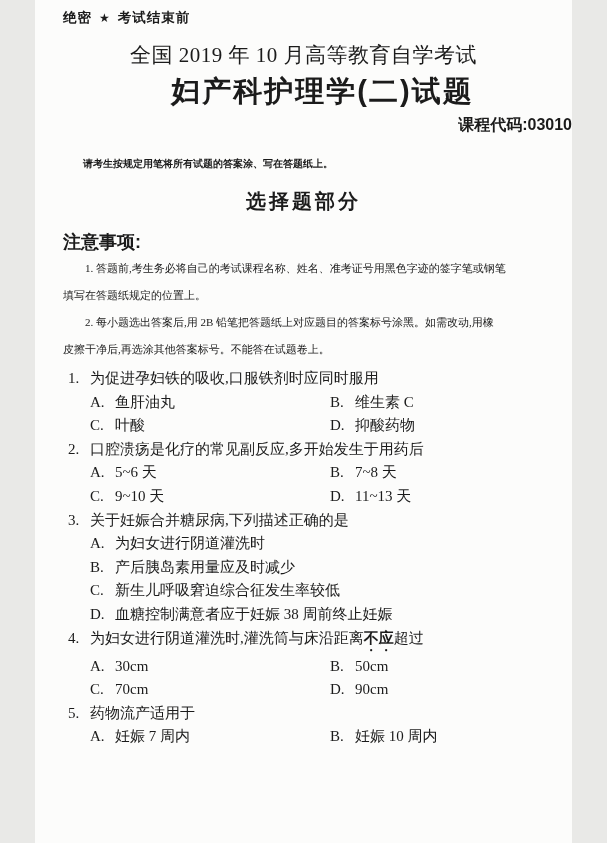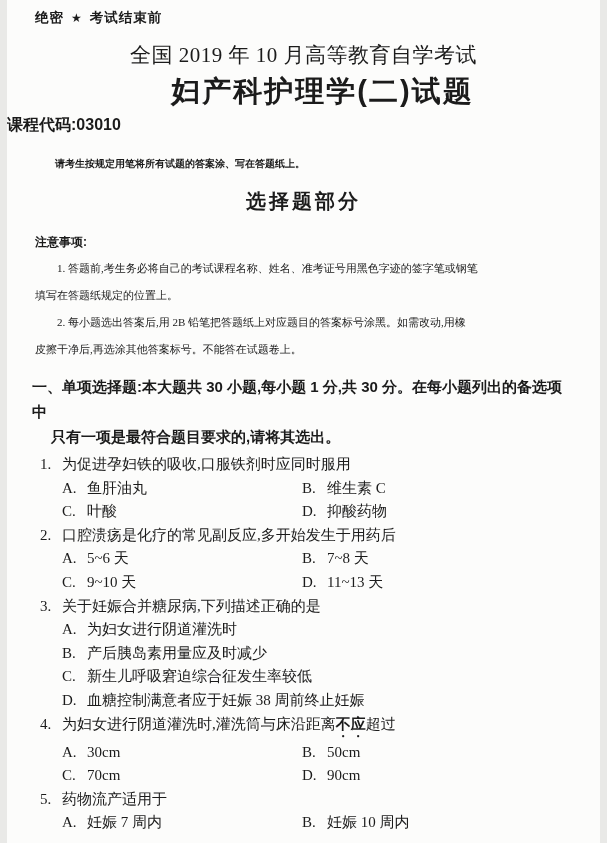--- a/index.html
+++ b/index.html
@@ -6,7 +6,7 @@
   html, body { background: #e9e9e7; }
   .page {
     position: relative;
-    width: 593px;
+    width: 537px;
     height: 843px;
     margin: 0 auto;
     background: #fcfcfb;

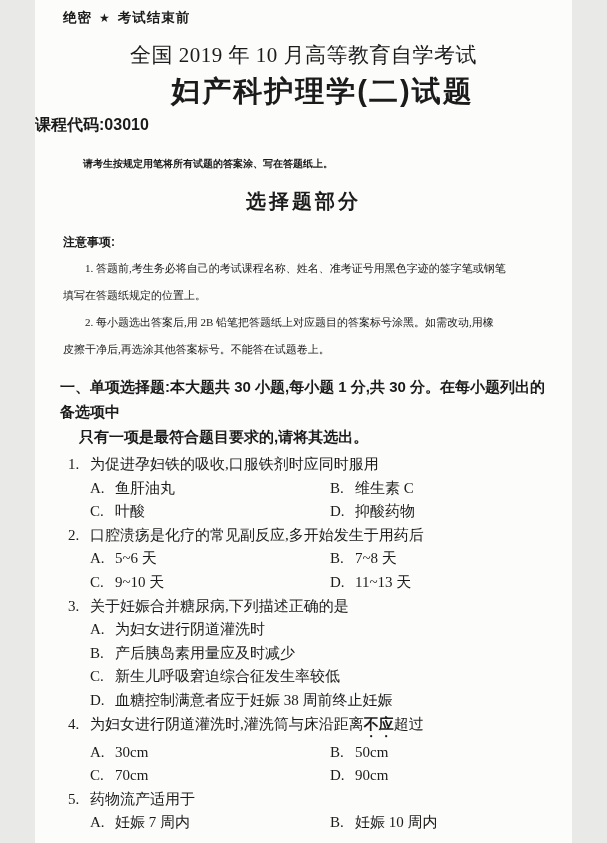--- a/index.html
+++ b/index.html
@@ -44,7 +44,7 @@
   }
   .course {
     margin-top: 3px;
-    text-align: left;
+    text-align: right;
     font-size: 16px;
     font-weight: 700;
     font-family: "Liberation Sans", "DejaVu Sans", sans-serif;

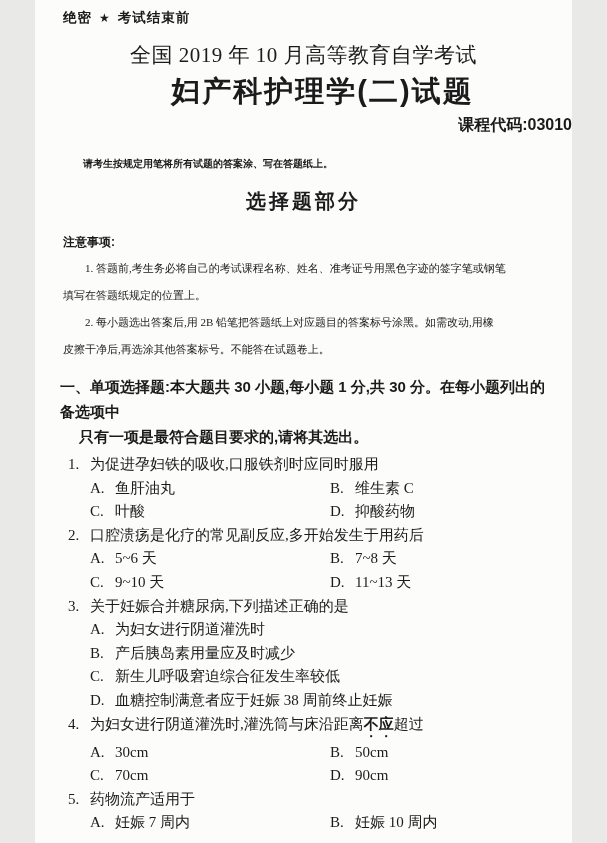--- a/index.html
+++ b/index.html
@@ -66,7 +66,7 @@
   }
   .notice-heading {
     margin: 14px 12px 0 28px;
-    font-size: 12px;
+    font-size: 18px;
     font-weight: 700;
     font-family: "Liberation Sans", "DejaVu Sans", sans-serif;
     line-height: 26px;

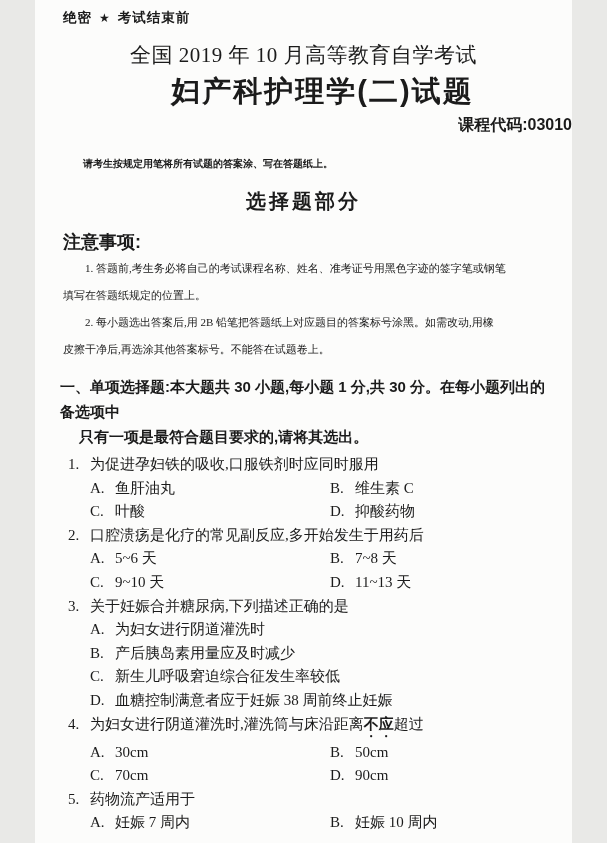--- a/index.html
+++ b/index.html
@@ -127,140 +127,136 @@
   <div class="notice-line first">2. 每小题选出答案后,用 2B 铅笔把答题纸上对应题目的答案标号涂黑。如需改动,用橡</div>
   <div class="notice-line">皮擦干净后,再选涂其他答案标号。不能答在试题卷上。</div>
 
-  <div class="section-heading">
-    <div class="section-line1">一、单项选择题:本大题共 30 小题,每小题 1 分,共 30 分。在每小题列出的备选项中</div>
-    <div class="section-line2">只有一项是最符合题目要求的,请将其选出。</div>
+
+  <div class="questions">
+
+    <div class="question">
+      <div class="q-stem">
+        <span class="q-num">1.</span><span>为促进孕妇铁的吸收,口服铁剂时应同时服用</span>
+      </div>
+      <div class="opt-row two-col">
+        <span class="opt">
+            <span class="opt-label">A.</span>
+            <span>鱼肝油丸</span>
+          </span>
+        <span class="opt">
+            <span class="opt-label">B.</span>
+            <span>维生素 C</span>
+          </span>
+      </div>
+      <div class="opt-row two-col">
+        <span class="opt">
+            <span class="opt-label">C.</span>
+            <span>叶酸</span>
+          </span>
+        <span class="opt">
+            <span class="opt-label">D.</span>
+            <span>抑酸药物</span>
+          </span>
+      </div>
+    </div>
+
+    <div class="question">
+      <div class="q-stem">
+        <span class="q-num">2.</span><span>口腔溃疡是化疗的常见副反应,多开始发生于用药后</span>
+      </div>
+      <div class="opt-row two-col">
+        <span class="opt">
+            <span class="opt-label">A.</span>
+            <span>5~6 天</span>
+          </span>
+        <span class="opt">
+            <span class="opt-label">B.</span>
+            <span>7~8 天</span>
+          </span>
+      </div>
+      <div class="opt-row two-col">
+        <span class="opt">
+            <span class="opt-label">C.</span>
+            <span>9~10 天</span>
+          </span>
+        <span class="opt">
+            <span class="opt-label">D.</span>
+            <span>11~13 天</span>
+          </span>
+      </div>
+    </div>
+
+    <div class="question">
+      <div class="q-stem">
+        <span class="q-num">3.</span><span>关于妊娠合并糖尿病,下列描述正确的是</span>
+      </div>
+      <div class="opt-row">
+        <span class="opt">
+            <span class="opt-label">A.</span>
+            <span>为妇女进行阴道灌洗时</span>
+          </span>
+      </div>
+      <div class="opt-row">
+        <span class="opt">
+            <span class="opt-label">B.</span>
+            <span>产后胰岛素用量应及时减少</span>
+          </span>
+      </div>
+      <div class="opt-row">
+        <span class="opt">
+            <span class="opt-label">C.</span>
+            <span>新生儿呼吸窘迫综合征发生率较低</span>
+          </span>
+      </div>
+      <div class="opt-row">
+        <span class="opt">
+            <span class="opt-label">D.</span>
+            <span>血糖控制满意者应于妊娠 38 周前终止妊娠</span>
+          </span>
+      </div>
+    </div>
+
+    <div class="question">
+      <div class="q-stem">
+        <span class="q-num">4.</span><span>为妇女进行阴道灌洗时,灌洗筒与床沿距离</span><span class="em-dots">不应</span><span>超过</span>
+      </div>
+      <div class="opt-row two-col">
+        <span class="opt">
+            <span class="opt-label">A.</span>
+            <span>30cm</span>
+          </span>
+        <span class="opt">
+            <span class="opt-label">B.</span>
+            <span>50cm</span>
+          </span>
+      </div>
+      <div class="opt-row two-col">
+        <span class="opt">
+            <span class="opt-label">C.</span>
+            <span>70cm</span>
+          </span>
+        <span class="opt">
+            <span class="opt-label">D.</span>
+            <span>90cm</span>
+          </span>
+      </div>
+    </div>
+
+    <div class="question">
+      <div class="q-stem">
+        <span class="q-num">5.</span><span>药物流产适用于</span>
+      </div>
+      <div class="opt-row two-col">
+        <span class="opt">
+            <span class="opt-label">A.</span>
+            <span>妊娠 7 周内</span>
+          </span>
+        <span class="opt">
+            <span class="opt-label">B.</span>
+            <span>妊娠 10 周内</span>
+          </span>
+      </div>
+
+    </div>
+
   </div>
 
-  <div class="questions">
-
-    <div class="question">
-      <div class="q-stem">
-        <span class="q-num">1.</span><span>为促进孕妇铁的吸收,口服铁剂时应同时服用</span>
-      </div>
-      <div class="opt-row two-col">
-        <span class="opt">
-            <span class="opt-label">A.</span>
-            <span>鱼肝油丸</span>
-          </span>
-        <span class="opt">
-            <span class="opt-label">B.</span>
-            <span>维生素 C</span>
-          </span>
-      </div>
-      <div class="opt-row two-col">
-        <span class="opt">
-            <span class="opt-label">C.</span>
-            <span>叶酸</span>
-          </span>
-        <span class="opt">
-            <span class="opt-label">D.</span>
-            <span>抑酸药物</span>
-          </span>
-      </div>
-    </div>
-
-    <div class="question">
-      <div class="q-stem">
-        <span class="q-num">2.</span><span>口腔溃疡是化疗的常见副反应,多开始发生于用药后</span>
-      </div>
-      <div class="opt-row two-col">
-        <span class="opt">
-            <span class="opt-label">A.</span>
-            <span>5~6 天</span>
-          </span>
-        <span class="opt">
-            <span class="opt-label">B.</span>
-            <span>7~8 天</span>
-          </span>
-      </div>
-      <div class="opt-row two-col">
-        <span class="opt">
-            <span class="opt-label">C.</span>
-            <span>9~10 天</span>
-          </span>
-        <span class="opt">
-            <span class="opt-label">D.</span>
-            <span>11~13 天</span>
-          </span>
-      </div>
-    </div>
-
-    <div class="question">
-      <div class="q-stem">
-        <span class="q-num">3.</span><span>关于妊娠合并糖尿病,下列描述正确的是</span>
-      </div>
-      <div class="opt-row">
-        <span class="opt">
-            <span class="opt-label">A.</span>
-            <span>为妇女进行阴道灌洗时</span>
-          </span>
-      </div>
-      <div class="opt-row">
-        <span class="opt">
-            <span class="opt-label">B.</span>
-            <span>产后胰岛素用量应及时减少</span>
-          </span>
-      </div>
-      <div class="opt-row">
-        <span class="opt">
-            <span class="opt-label">C.</span>
-            <span>新生儿呼吸窘迫综合征发生率较低</span>
-          </span>
-      </div>
-      <div class="opt-row">
-        <span class="opt">
-            <span class="opt-label">D.</span>
-            <span>血糖控制满意者应于妊娠 38 周前终止妊娠</span>
-          </span>
-      </div>
-    </div>
-
-    <div class="question">
-      <div class="q-stem">
-        <span class="q-num">4.</span><span>为妇女进行阴道灌洗时,灌洗筒与床沿距离</span><span class="em-dots">不应</span><span>超过</span>
-      </div>
-      <div class="opt-row two-col">
-        <span class="opt">
-            <span class="opt-label">A.</span>
-            <span>30cm</span>
-          </span>
-        <span class="opt">
-            <span class="opt-label">B.</span>
-            <span>50cm</span>
-          </span>
-      </div>
-      <div class="opt-row two-col">
-        <span class="opt">
-            <span class="opt-label">C.</span>
-            <span>70cm</span>
-          </span>
-        <span class="opt">
-            <span class="opt-label">D.</span>
-            <span>90cm</span>
-          </span>
-      </div>
-    </div>
-
-    <div class="question">
-      <div class="q-stem">
-        <span class="q-num">5.</span><span>药物流产适用于</span>
-      </div>
-      <div class="opt-row two-col">
-        <span class="opt">
-            <span class="opt-label">A.</span>
-            <span>妊娠 7 周内</span>
-          </span>
-        <span class="opt">
-            <span class="opt-label">B.</span>
-            <span>妊娠 10 周内</span>
-          </span>
-      </div>
-
-    </div>
-
-  </div>
-
 </div>
 
 </body></html>

